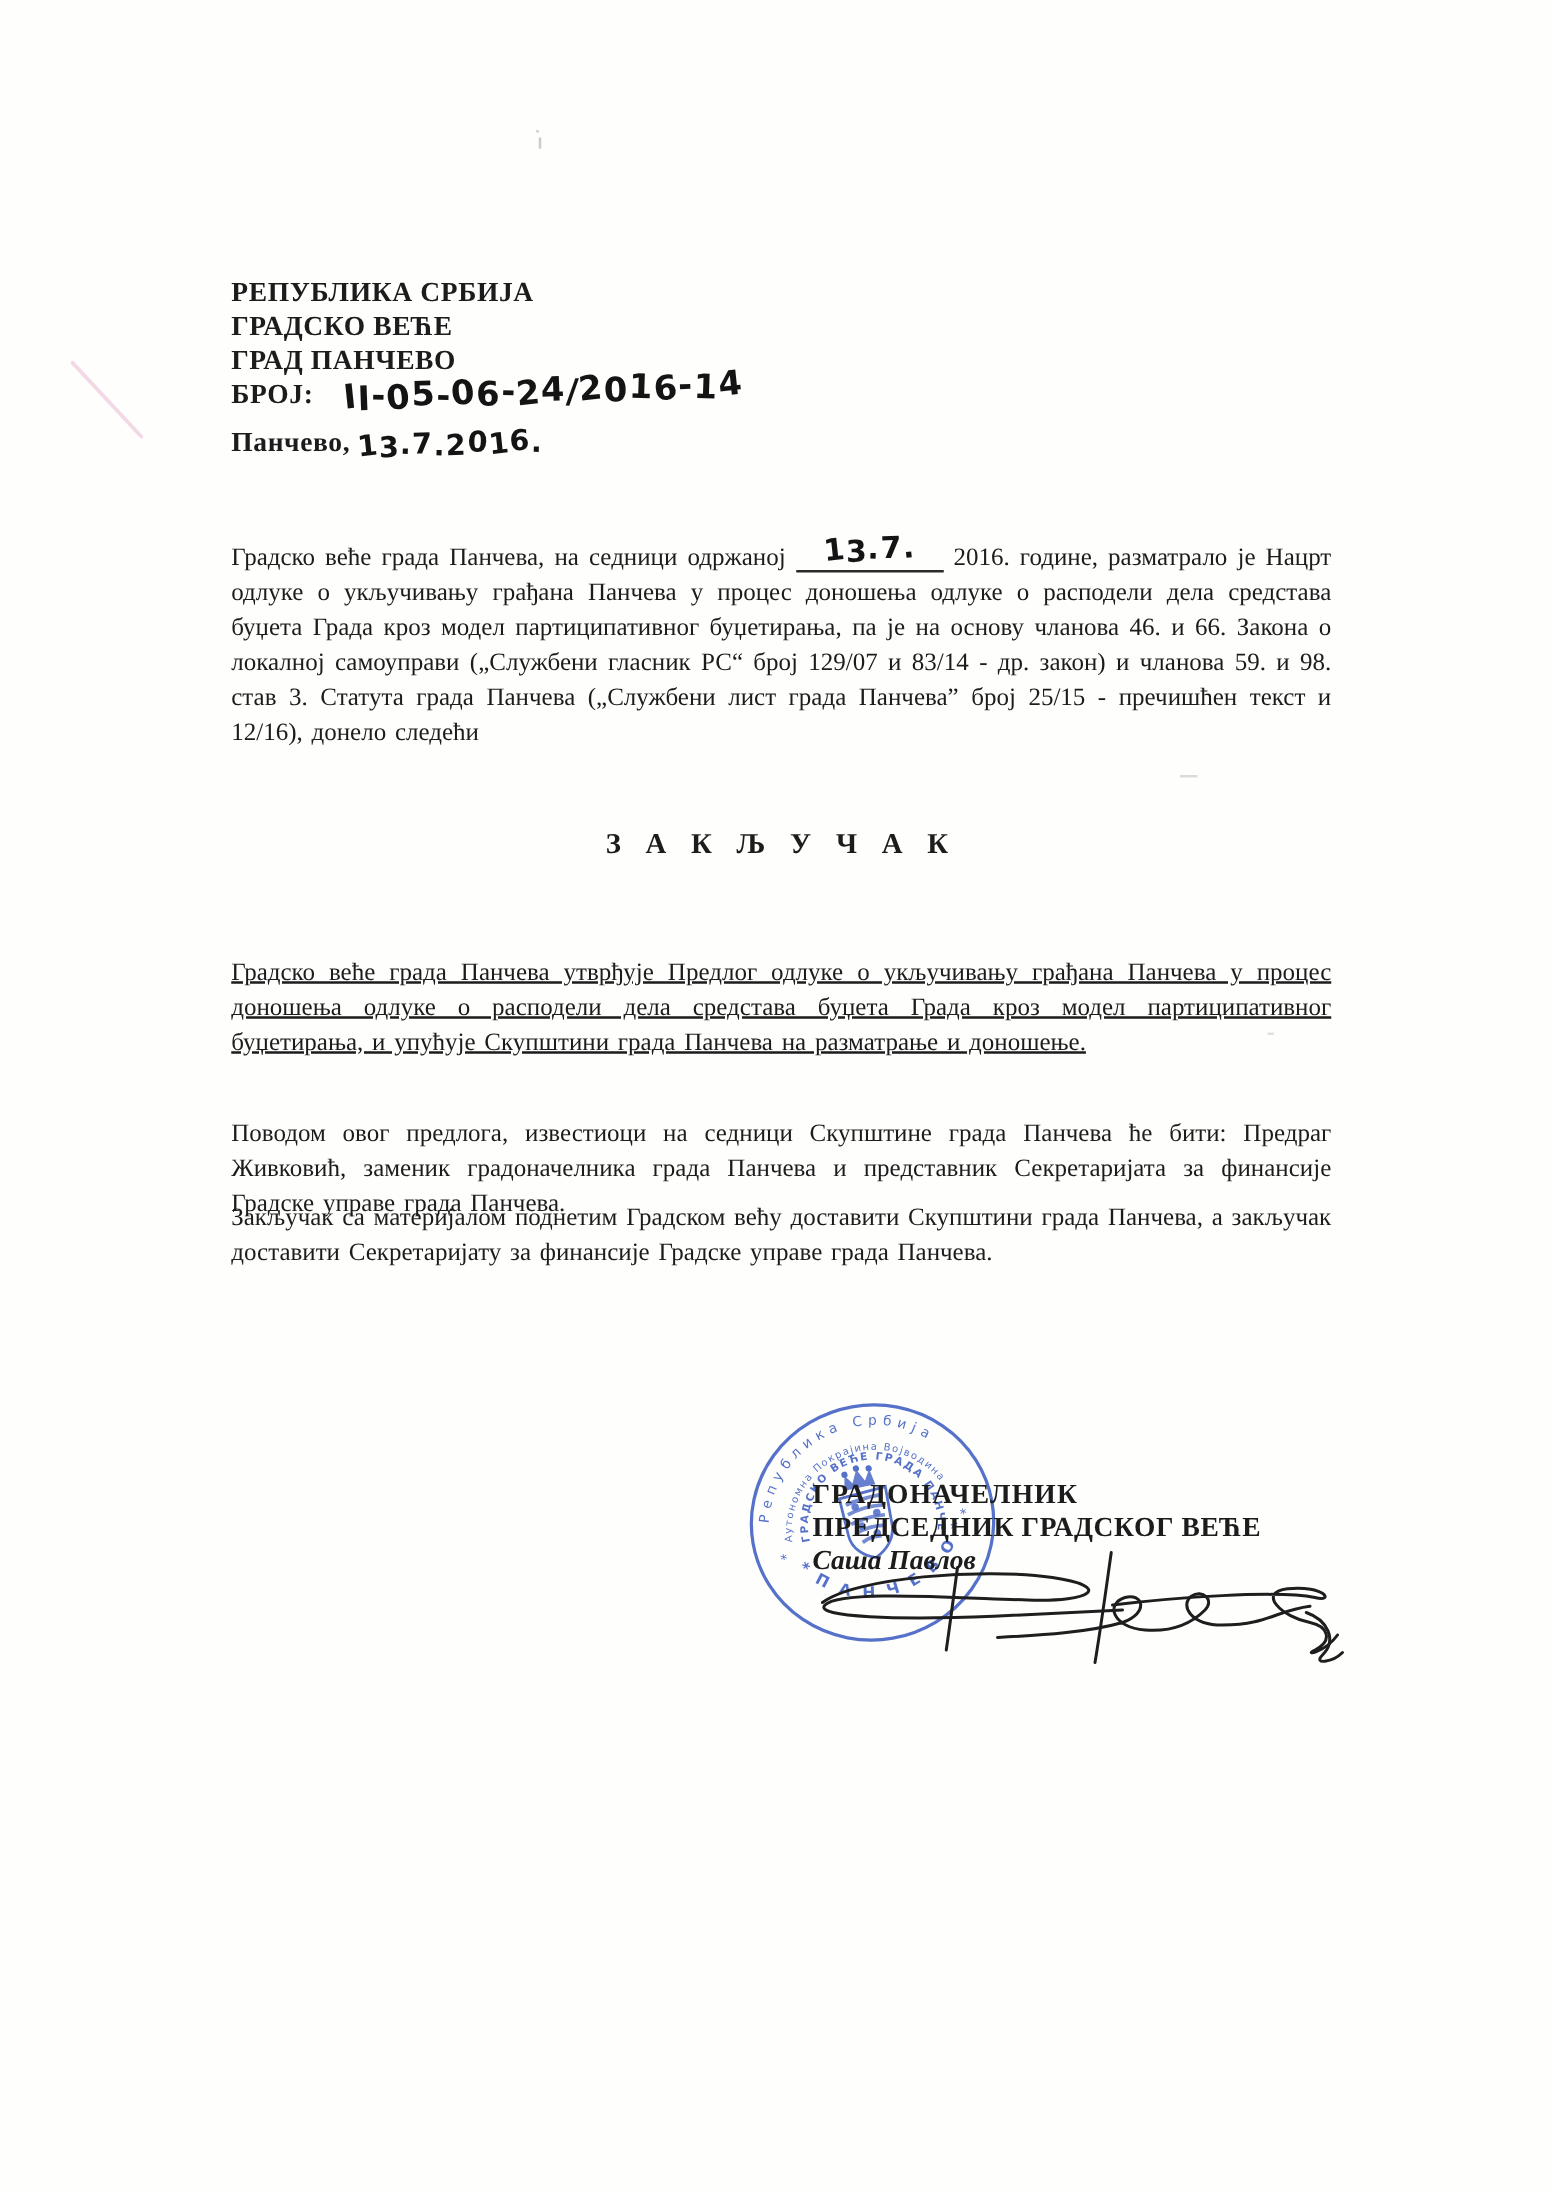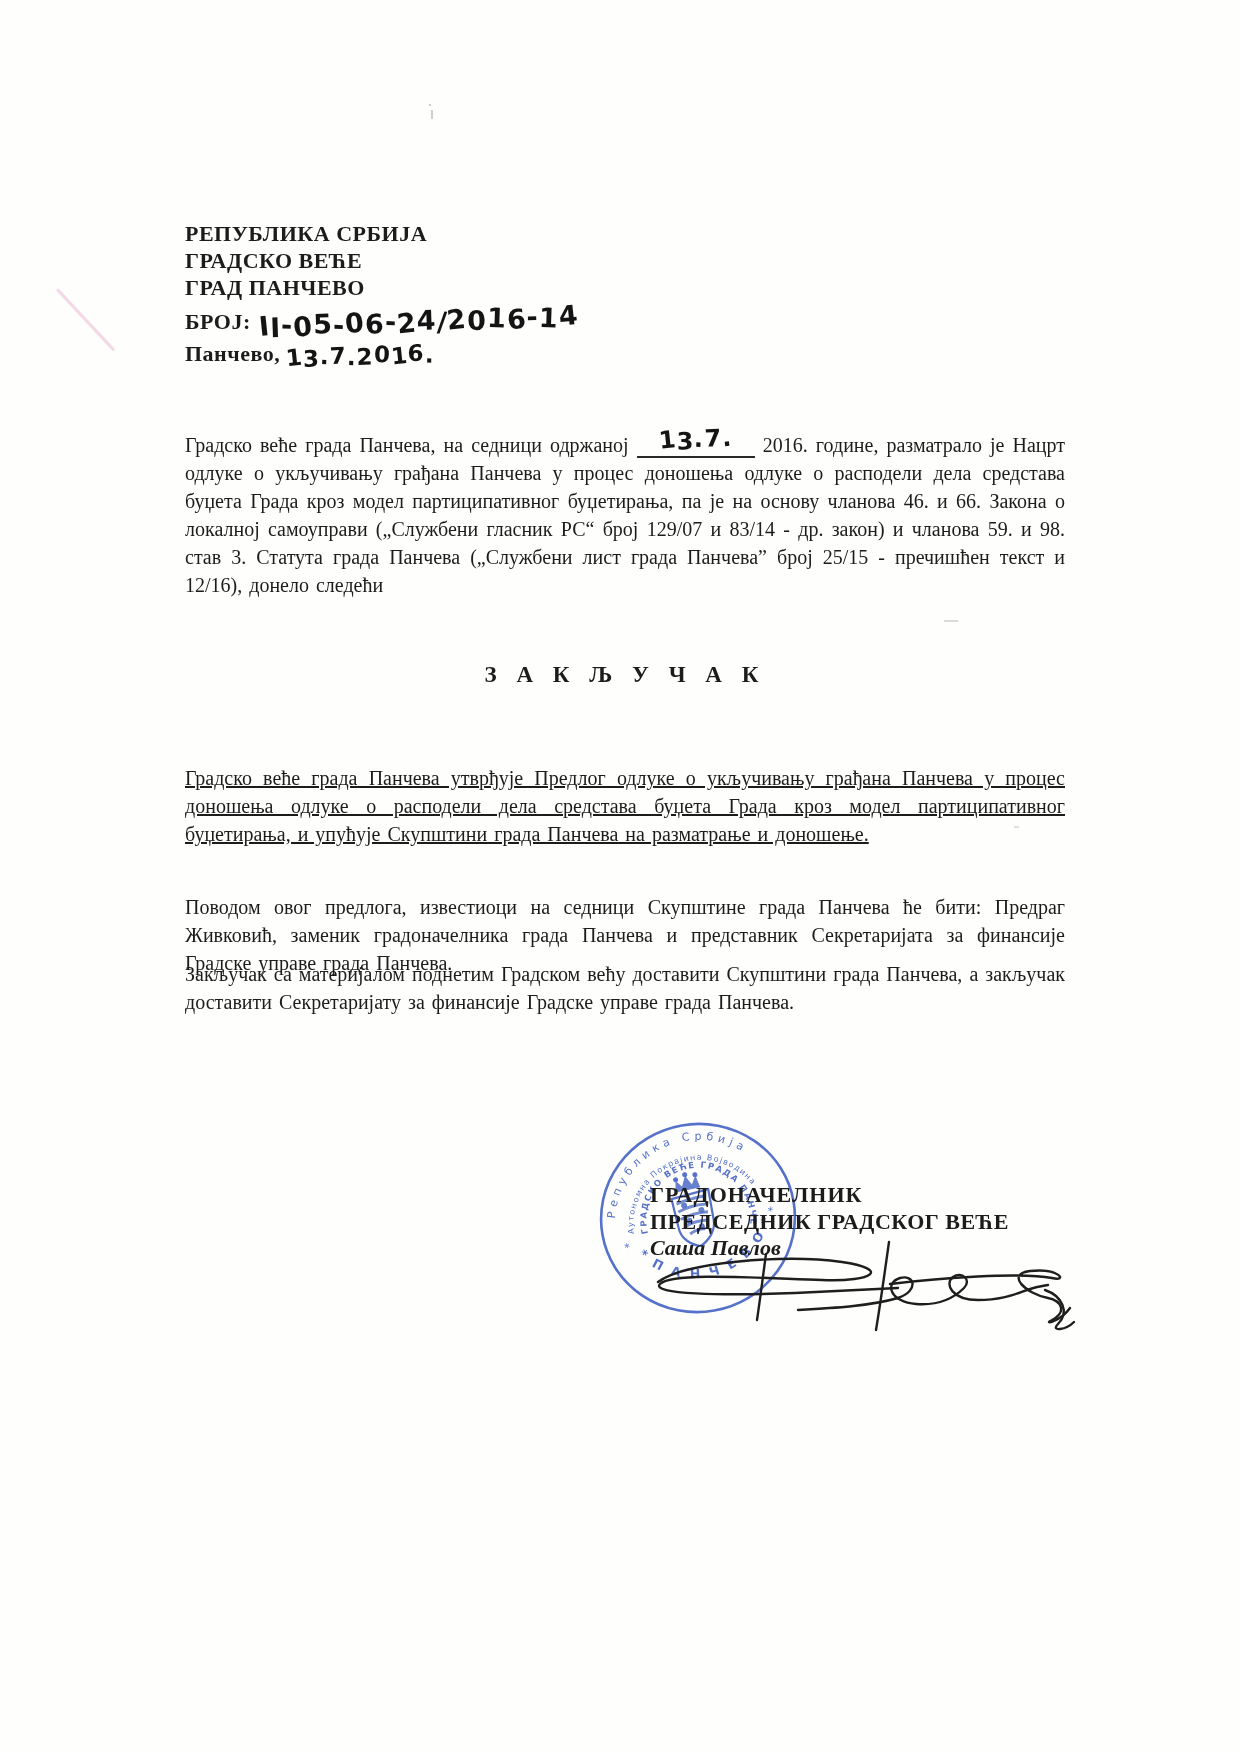--- a/index.html
+++ b/index.html
@@ -18,7 +18,7 @@
     font-weight:bold;font-size:22px;line-height:27px;
     letter-spacing:0.5px;
   }
-  .num-line{display:flex;align-items:flex-end;gap:8px;height:34px;}
+  .num-line{display:flex;align-items:flex-start;gap:24px;height:34px;}
   .place-line{display:flex;align-items:flex-end;gap:6px;height:32px;}
   .hand{
     font-family:"DejaVu Sans", sans-serif;

